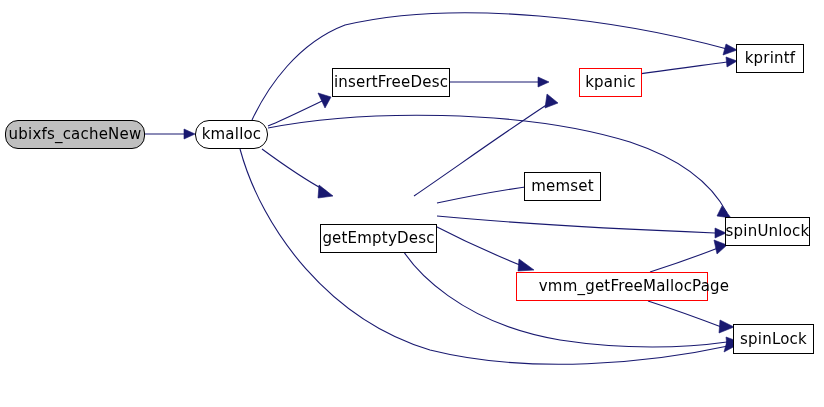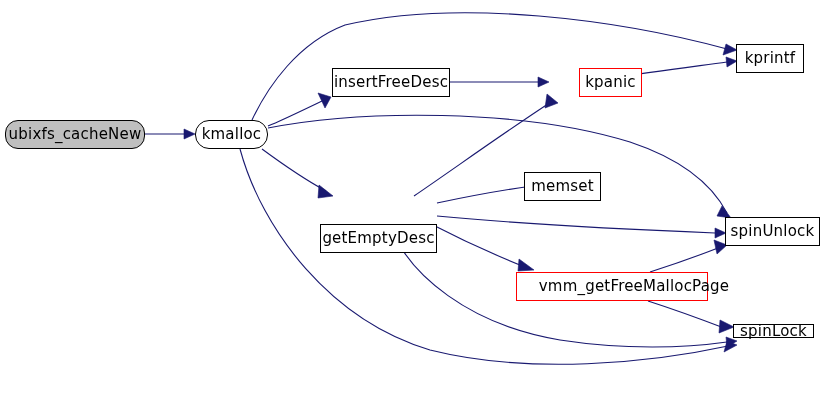--- a/index.html
+++ b/index.html
@@ -171,7 +171,7 @@
     <span>vmm_getFreeMallocPage</span>
   </div>
 
-  <div class="node-box" style="left:725px; top:217px; width:95px; height:29px;">
+  <div class="node-box" style="left:725px; top:217px; width:85px; height:29px;">
     <span>spinUnlock</span>
   </div>
 

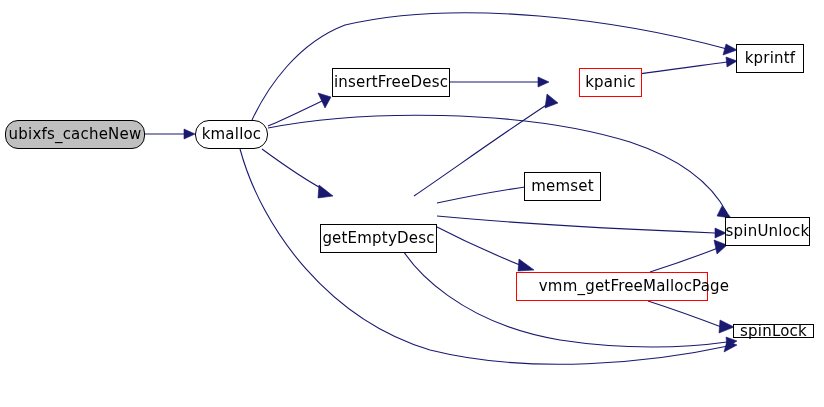--- a/index.html
+++ b/index.html
@@ -175,7 +175,7 @@
     <span>spinUnlock</span>
   </div>
 
-  <div class="node-box" style="left:733px; top:324px; width:81px; height:14px;text-align:right;">
+  <div class="node-box" style="left:733px; top:324px; width:81px; height:30px;text-align:right;">
     <span>spinLock</span>
   </div>
 

